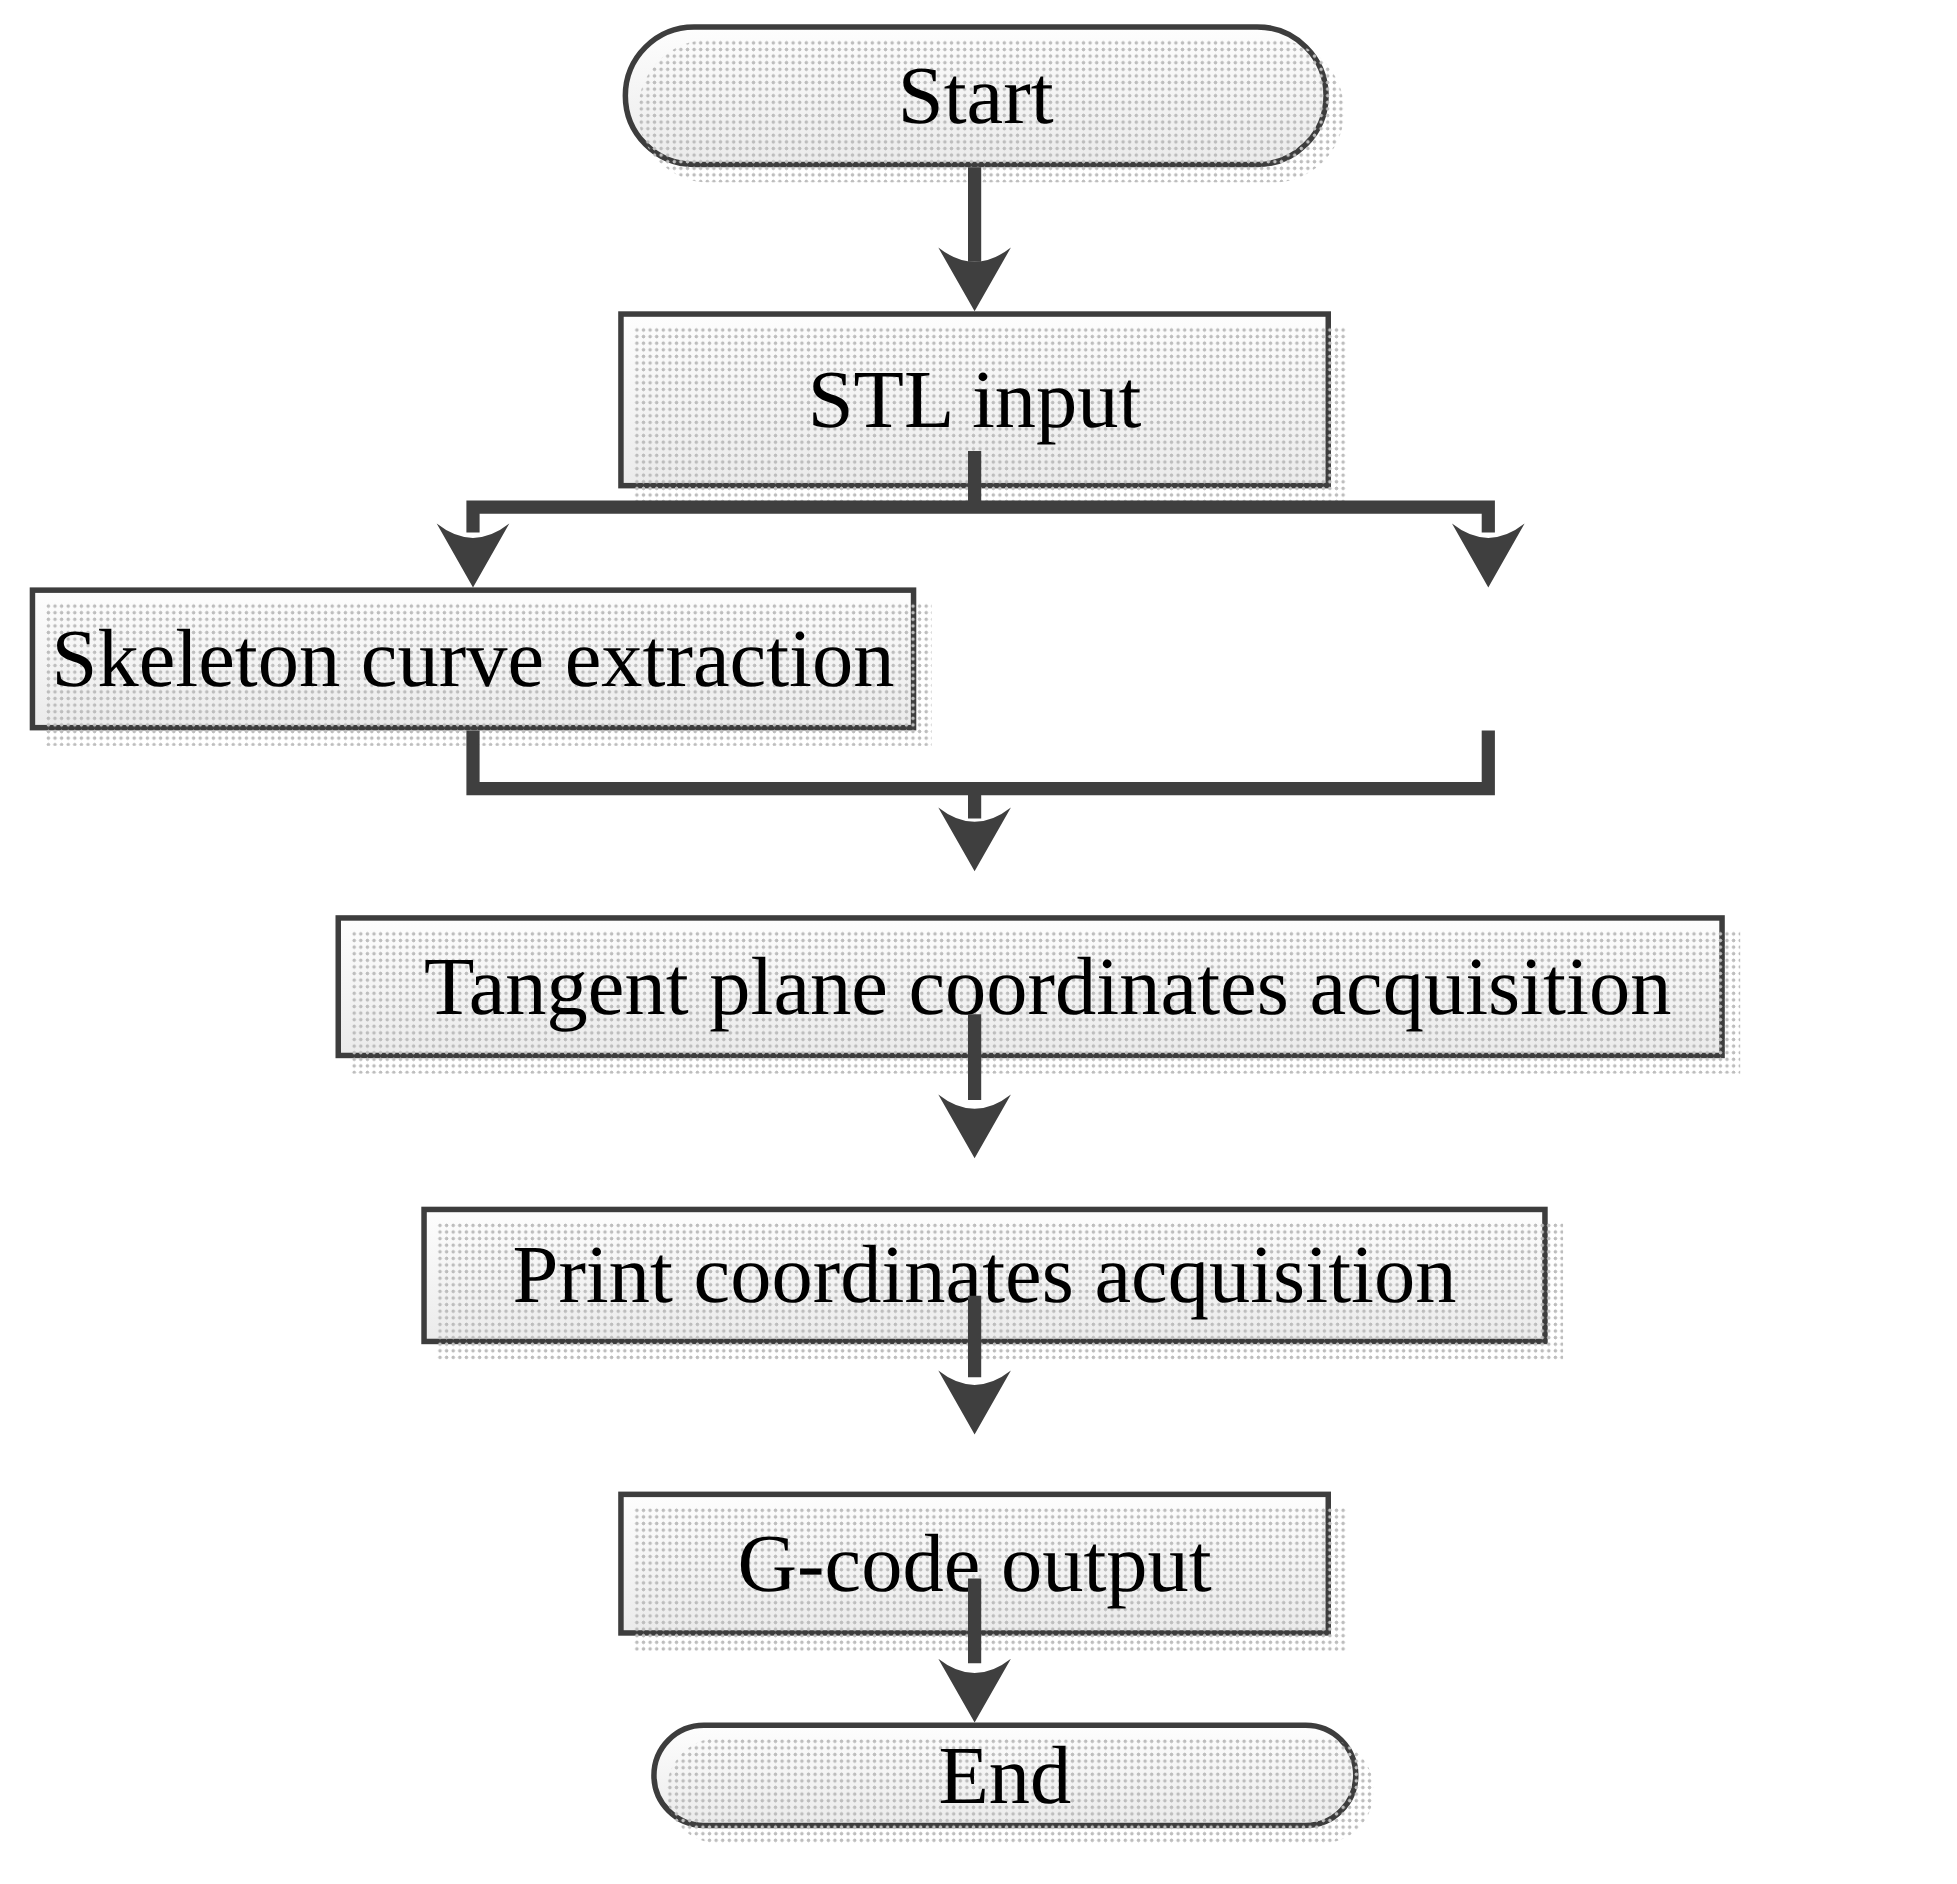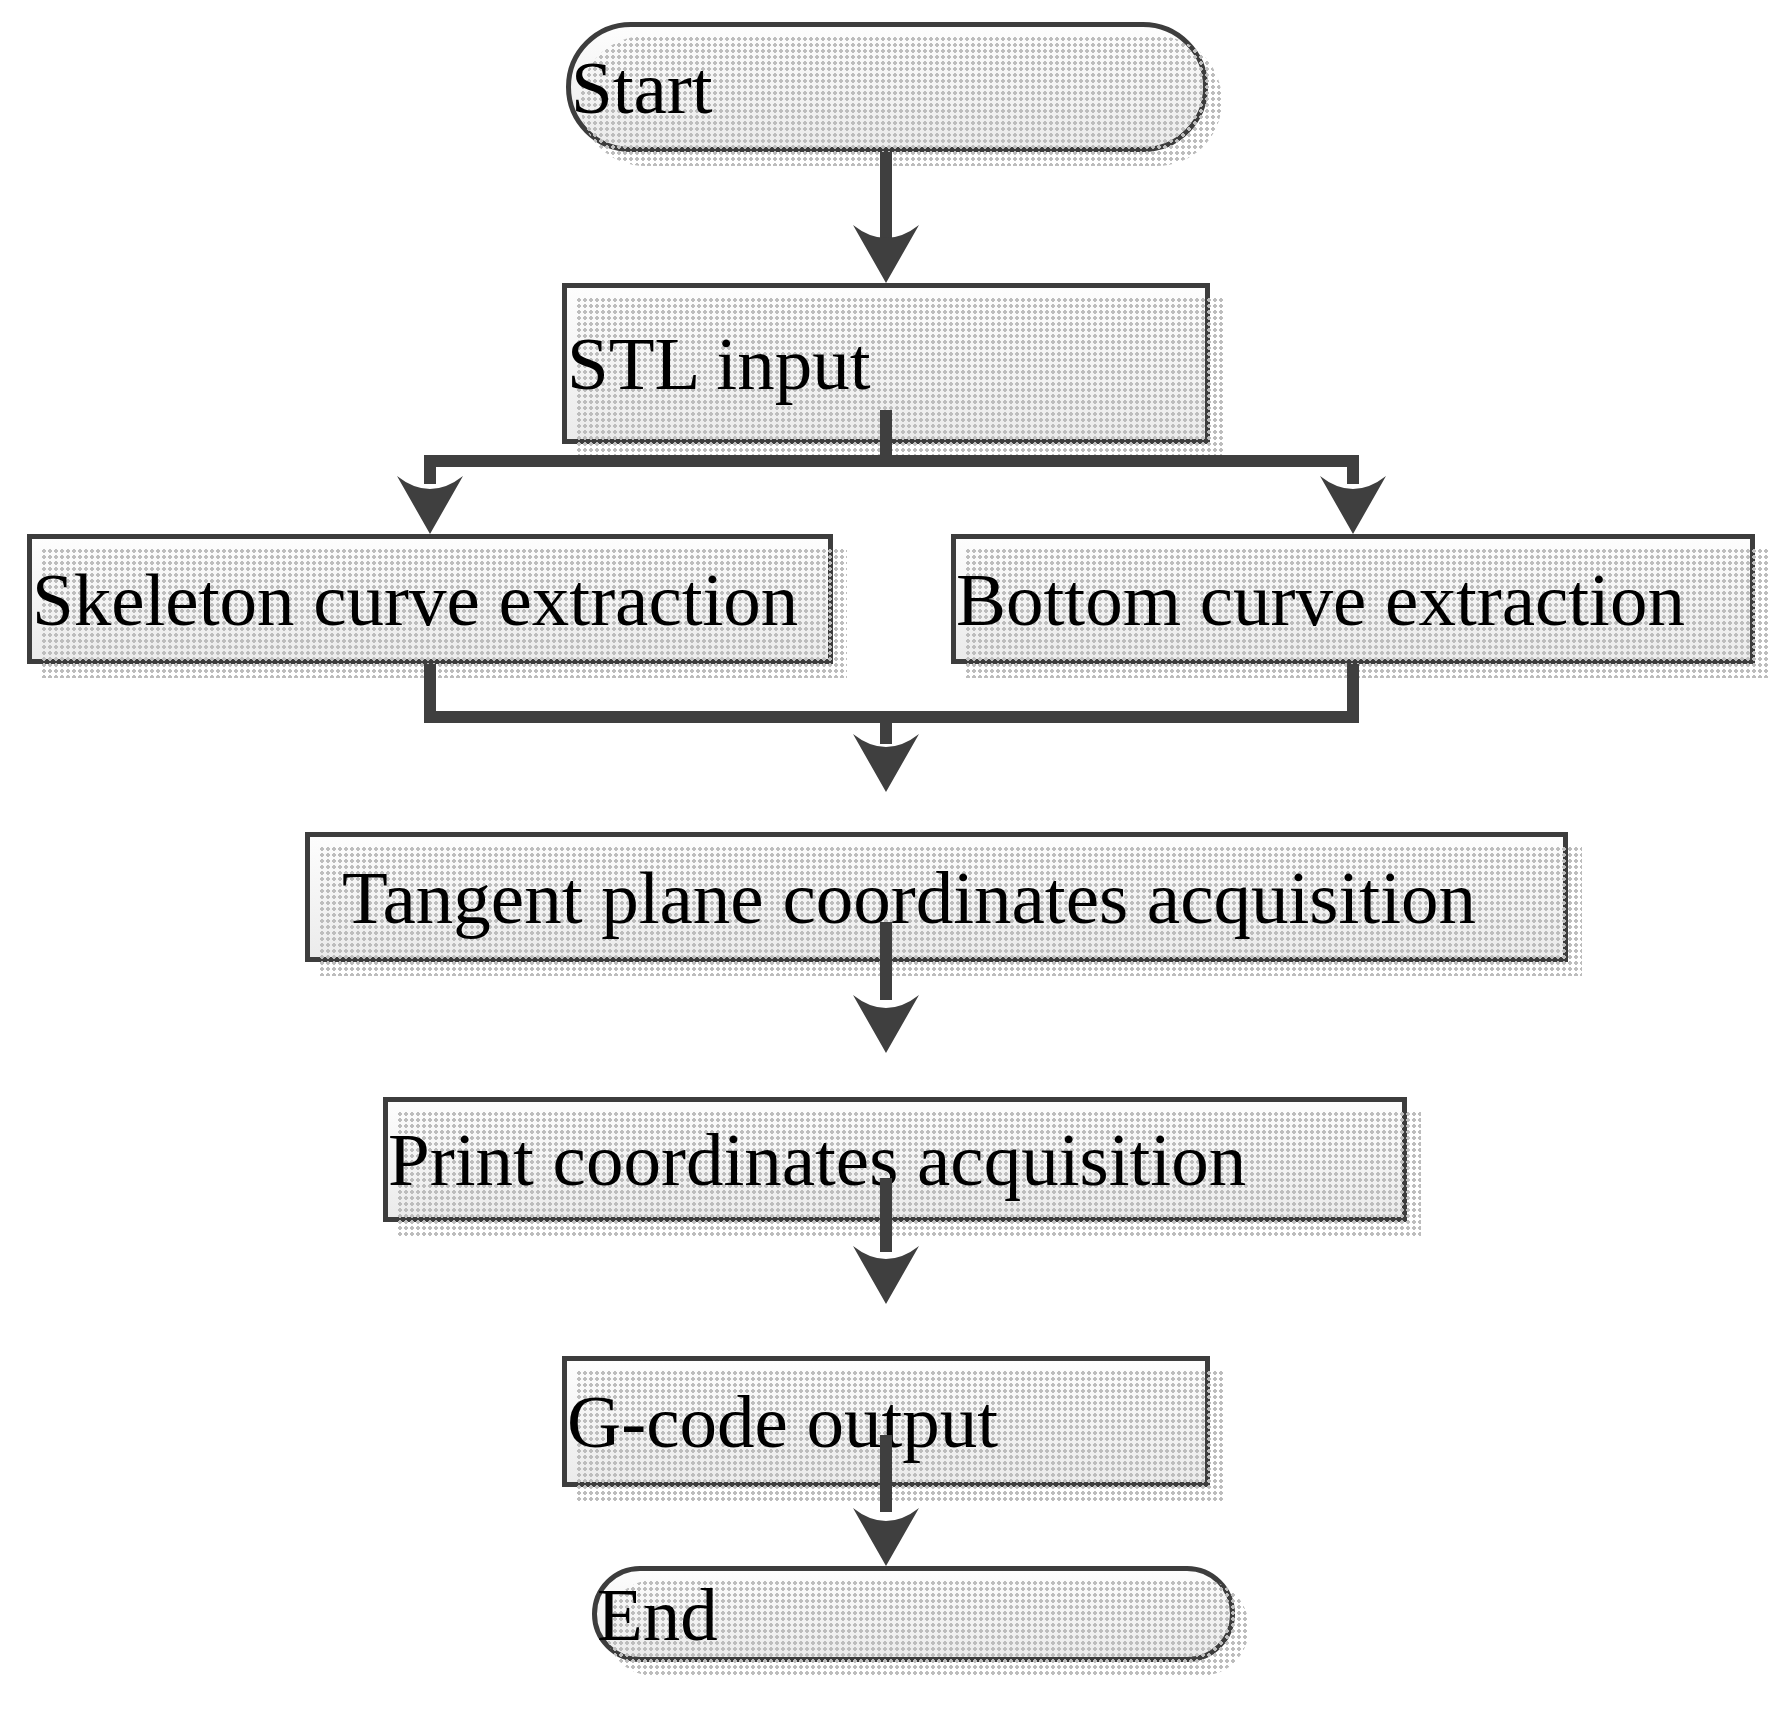--- a/index.html
+++ b/index.html
@@ -24,7 +24,7 @@
     box-sizing:border-box;
     border:5px solid var(--border-color);
     background:linear-gradient(to bottom,var(--fill-top),var(--fill-bottom));
-    display:flex;align-items:center;
+    display:flex;align-items:center;justify-content:center;
     z-index:2;
     color:var(--text-color);
     font-size:75px;

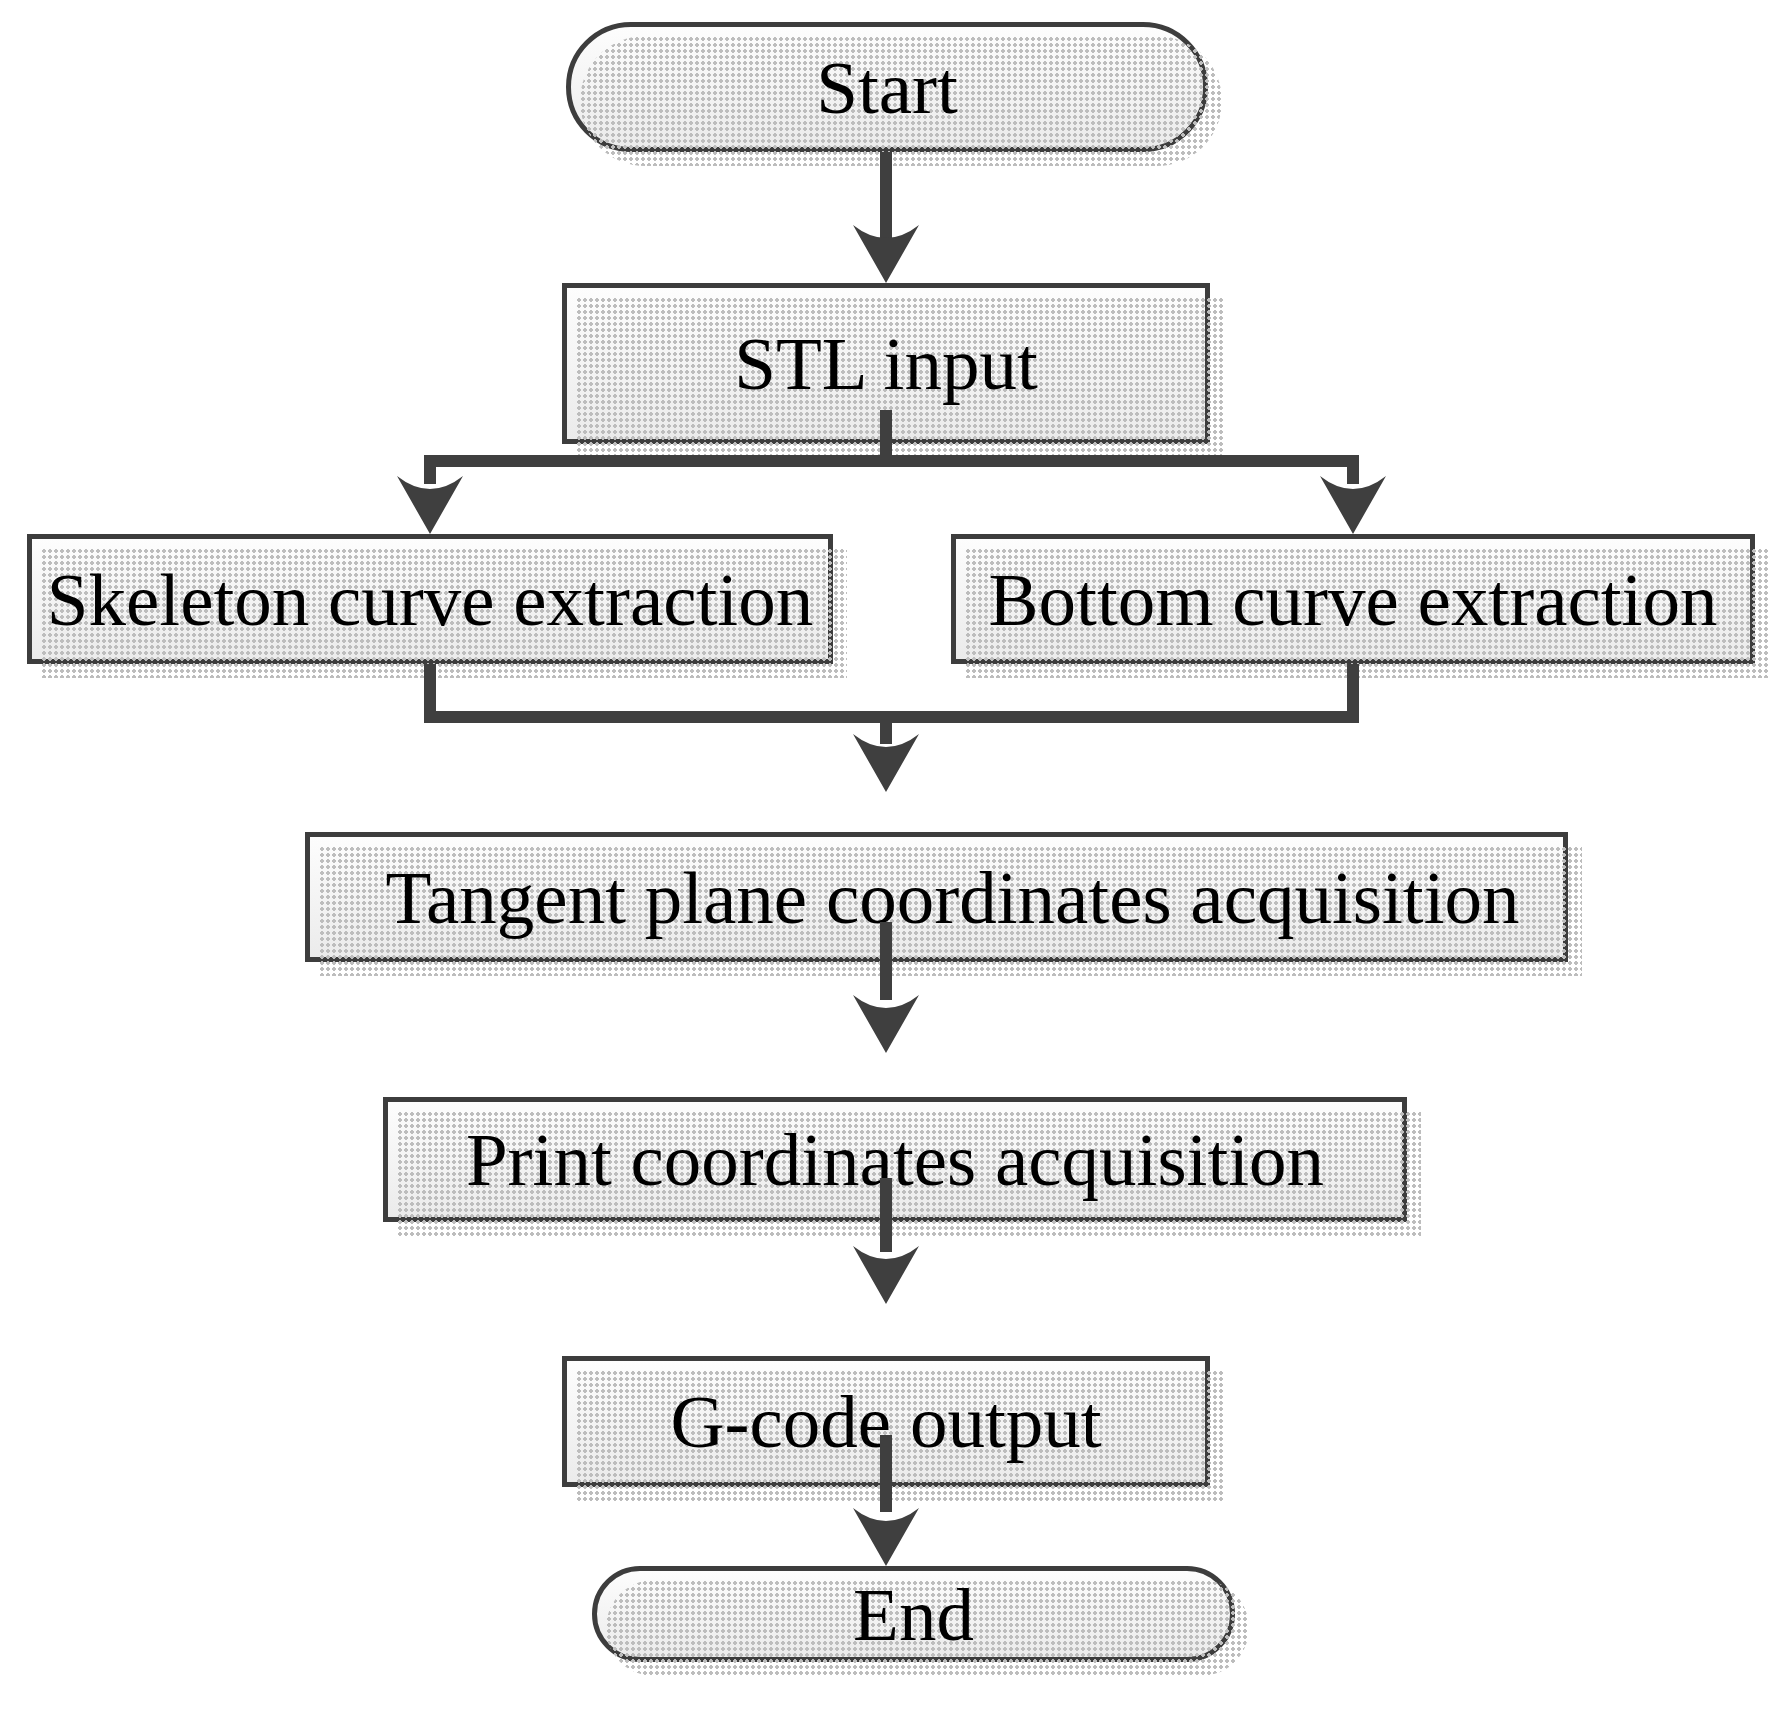--- a/index.html
+++ b/index.html
@@ -86,9 +86,6 @@
     <span>Skeleton curve extraction</span>
   </div>
 
-  <div class="node process" id="node-bottom">
-    <span>Bottom curve extraction</span>
-  </div>
 
   <div class="node process" id="node-tangent">
     <span>Tangent plane coordinates acquisition</span>

